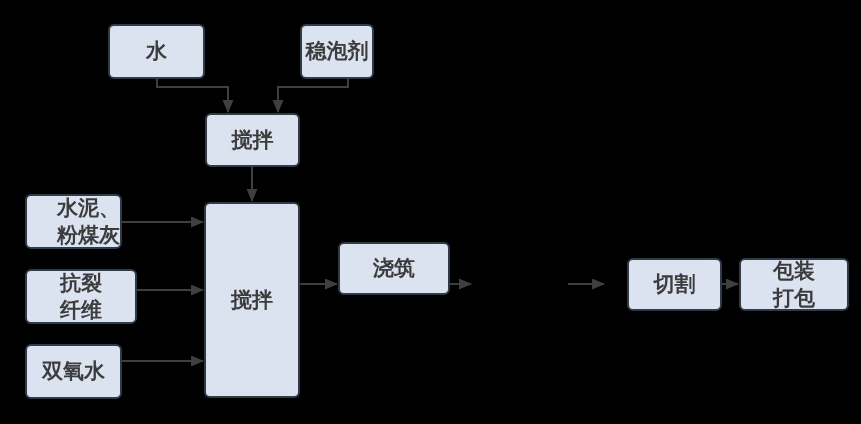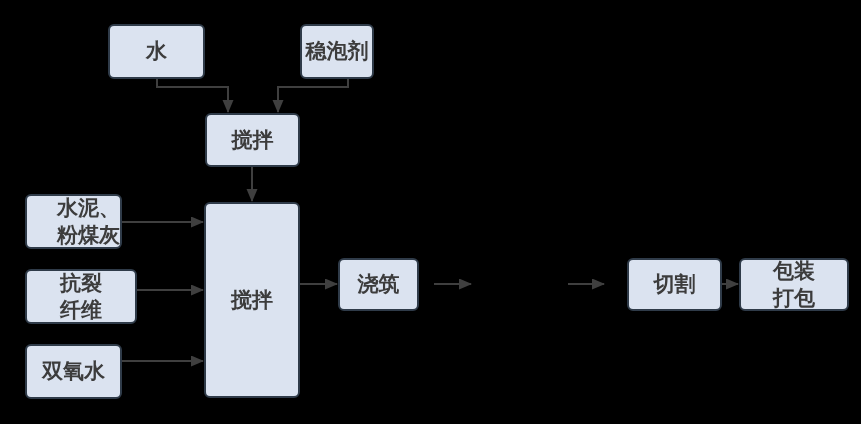--- a/index.html
+++ b/index.html
@@ -94,7 +94,7 @@
     <span class="node-label">双氧水</span>
   </div>
 
-  <div class="node" style="left:338px; top:258px; width:81px; height:53px;">
+  <div class="node" style="left:338px; top:242px; width:112px; height:53px;">
     <span class="node-label">浇筑</span>
   </div>
 

